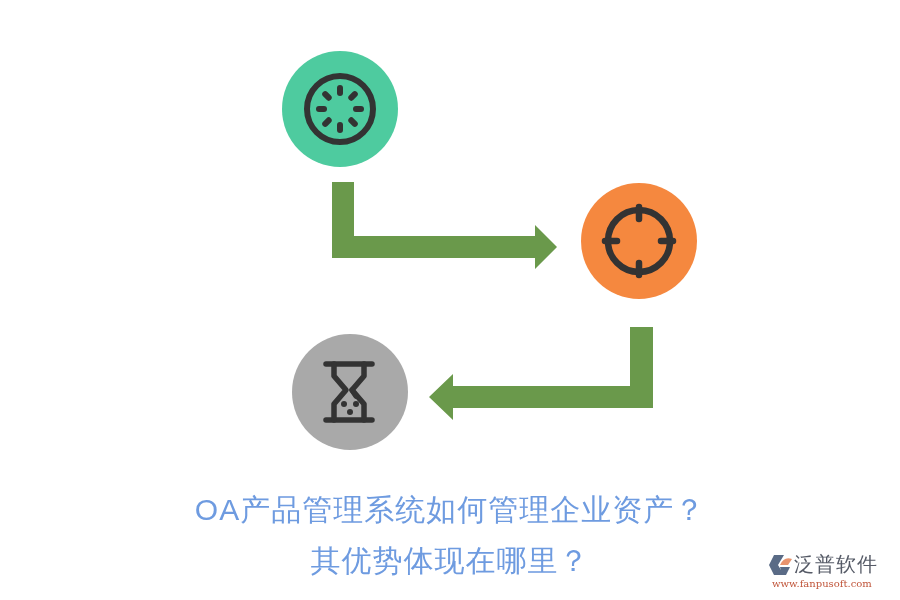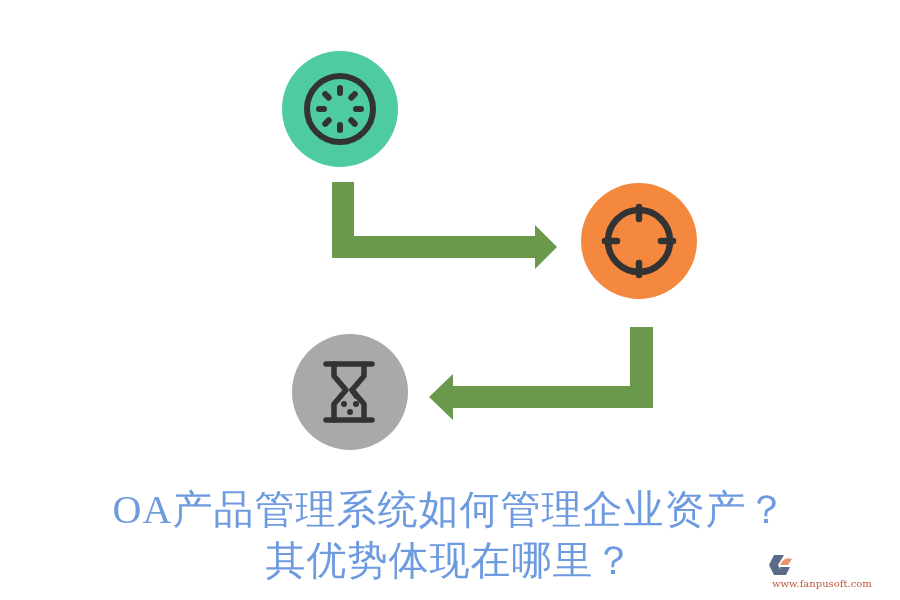--- a/index.html
+++ b/index.html
@@ -6,7 +6,7 @@
   body { width:900px; height:600px; background:#ffffff; position:relative; overflow:hidden; font-family:"DejaVu Sans", sans-serif; }
   .abs { position:absolute; }
   .circle { position:absolute; border-radius:50%; display:flex; align-items:center; justify-content:center; }
-  .title { position:absolute; left:0; width:900px; text-align:center; color:#6e9be0; font-size:40px; line-height:40px; letter-spacing:1px; font-family:Liberation Serif, serif; }
+  .title { position:absolute; left:0; width:900px; text-align:center; color:#6e9be0; font-size:30px; line-height:40px; letter-spacing:1px; font-family:Liberation Sans, sans-serif; }
   .logo { position:absolute; left:766px; top:551px; width:130px; height:45px; }
   .logo-cn { position:absolute; left:28px; top:0px; font-size:20px; color:#555a66; letter-spacing:1px; font-family:"DejaVu Sans", sans-serif; }
   .logo-url { position:absolute; left:6px; top:27px; font-size:10px; color:#c0553a; font-family:"DejaVu Serif", serif; }

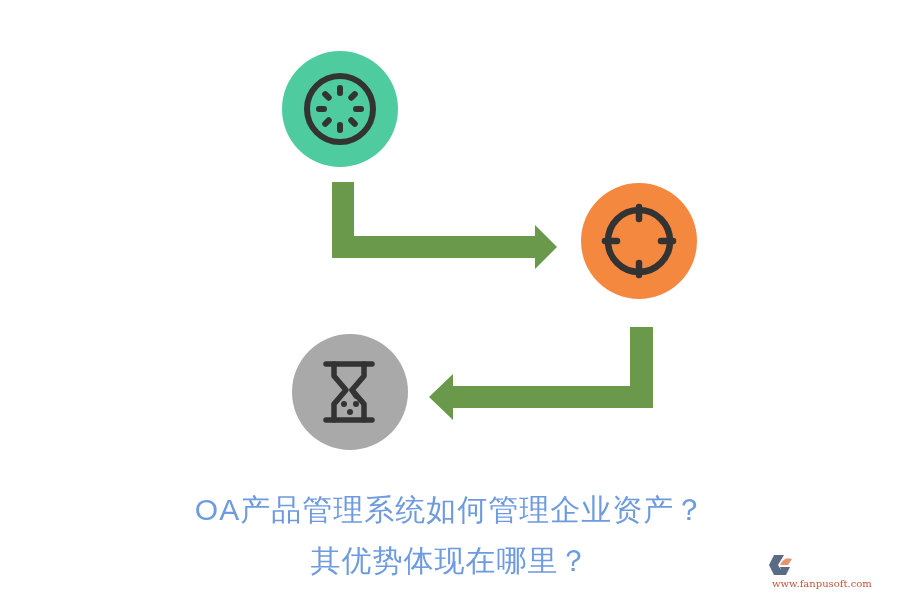--- a/index.html
+++ b/index.html
@@ -76,6 +76,7 @@
     <path d="M12,12 Q16,3 24,6 L20,12 Z" fill="#e9946e"></path>
     <path d="M12,14 L22,14 L18,22 L14,22 Z" fill="#5a6b86"></path>
   </svg>
+  <span class="logo-cn">泛普软件</span>
   <span class="logo-url">www.fanpusoft.com</span>
 </div>
 

